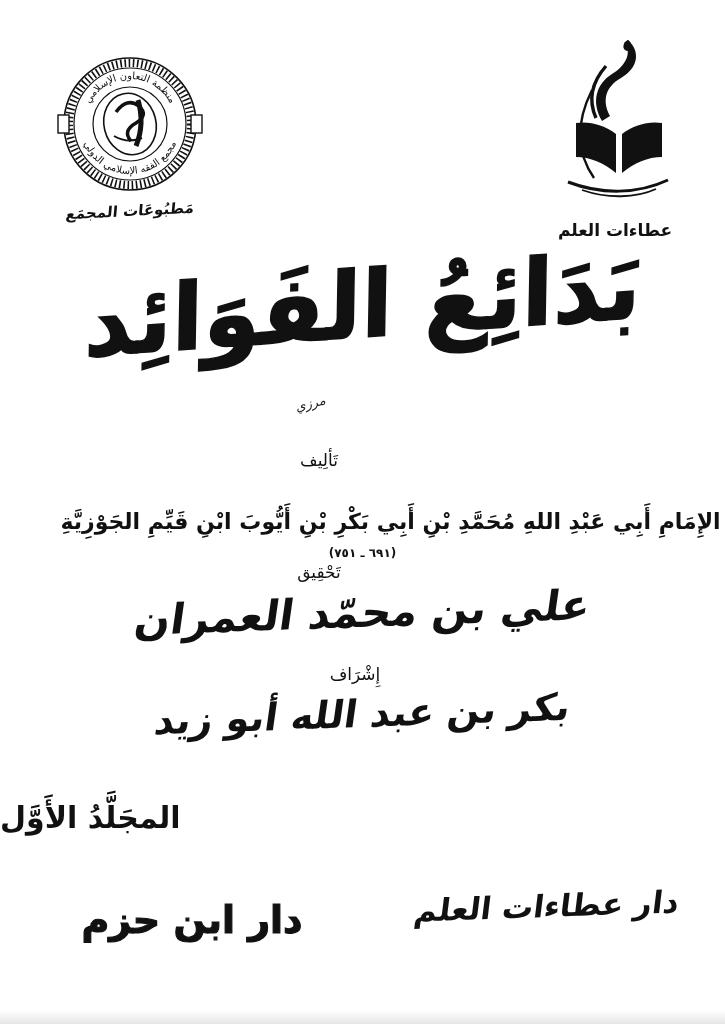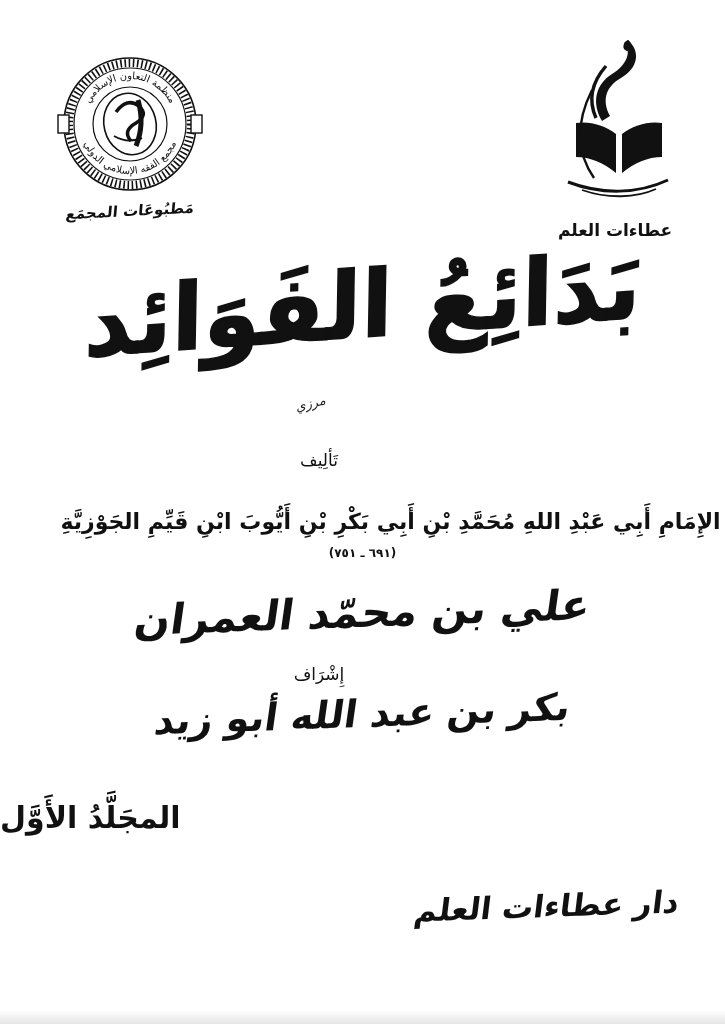--- a/index.html
+++ b/index.html
@@ -144,6 +144,7 @@
   <div class="abs author-name">الإِمَامِ أَبِي عَبْدِ اللهِ مُحَمَّدِ بْنِ أَبِي بَكْرِ بْنِ أَيُّوبَ ابْنِ قَيِّمِ الجَوْزِيَّةِ</div>
   <div class="abs author-dates">(٦٩١ ـ ٧٥١)</div>
 
+  <div class="abs small-label tahqiq-label">تَحْقِيق</div>
   <div class="abs editor-name">
     <span class="skew">علي بن محمّد العمران</span>
   </div>

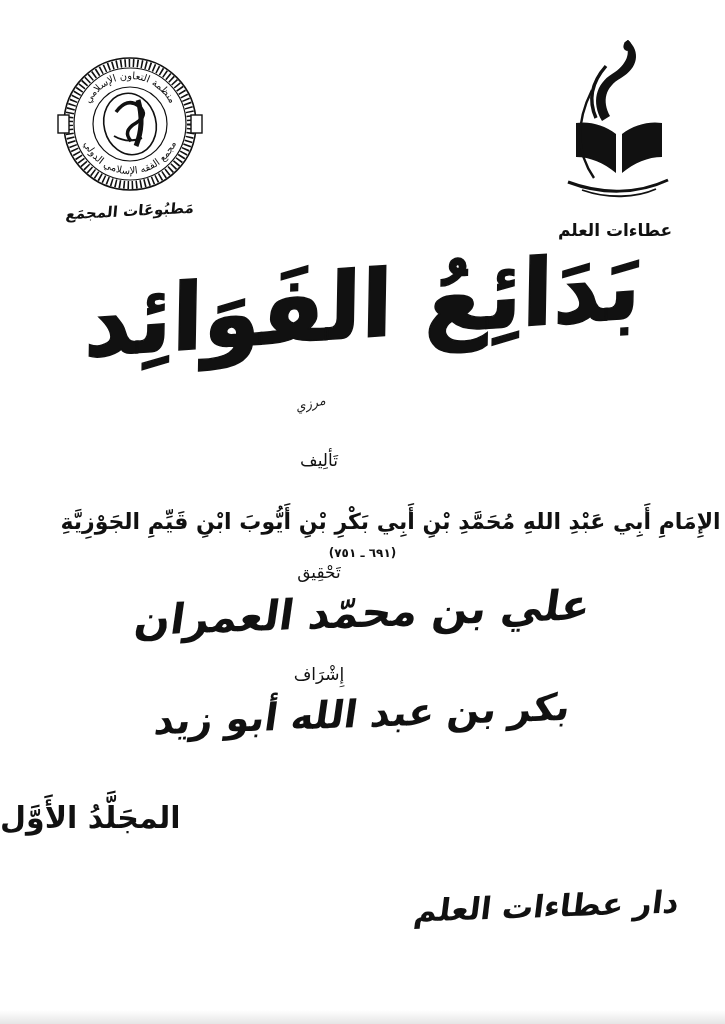--- a/index.html
+++ b/index.html
@@ -60,7 +60,7 @@
   .editor-name .skew, .supervisor-name .skew{
     display:inline-block;transform:skewX(-10deg) rotate(-2deg);
   }
-  .ishraf-label{top:664px;}
+  .ishraf-label{top:664px;padding-left:36px;}
   .supervisor-name{
     left:0;top:692px;width:725px;text-align:center;
     font-size:38px;font-weight:bold;

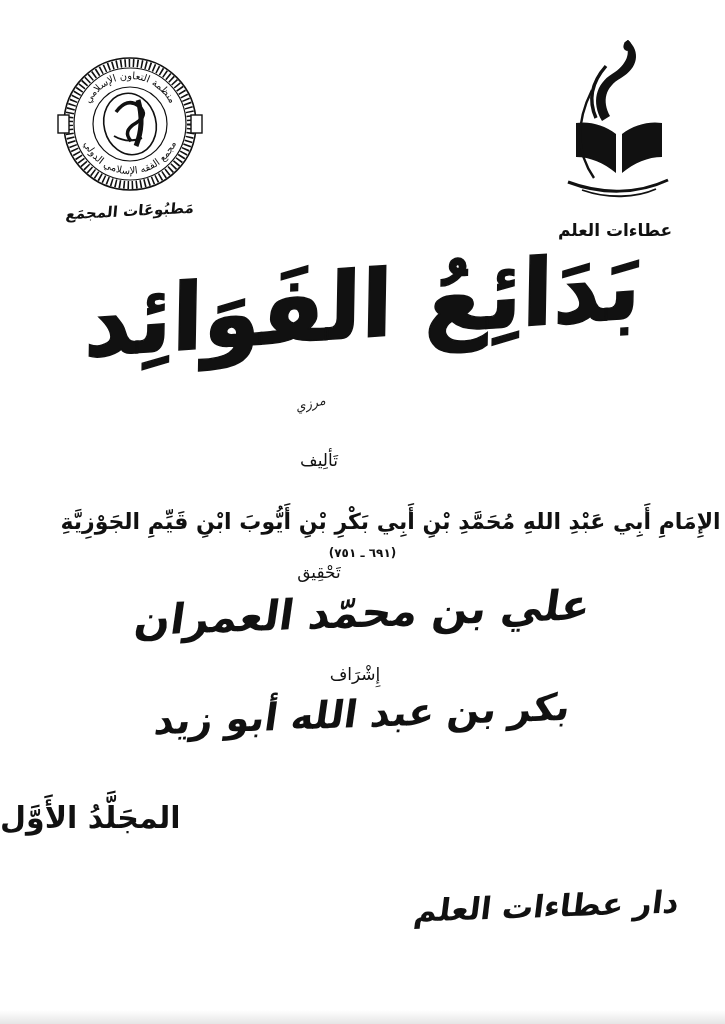--- a/index.html
+++ b/index.html
@@ -156,6 +156,7 @@
 
   <div class="abs volume-line">المجَلَّدُ الأَوَّل</div>
 
+  <div class="abs pub-left">دار ابن حزم</div>
   <div class="abs pub-right">
     <span class="skew">دار عطاءات العلم</span>
   </div>

